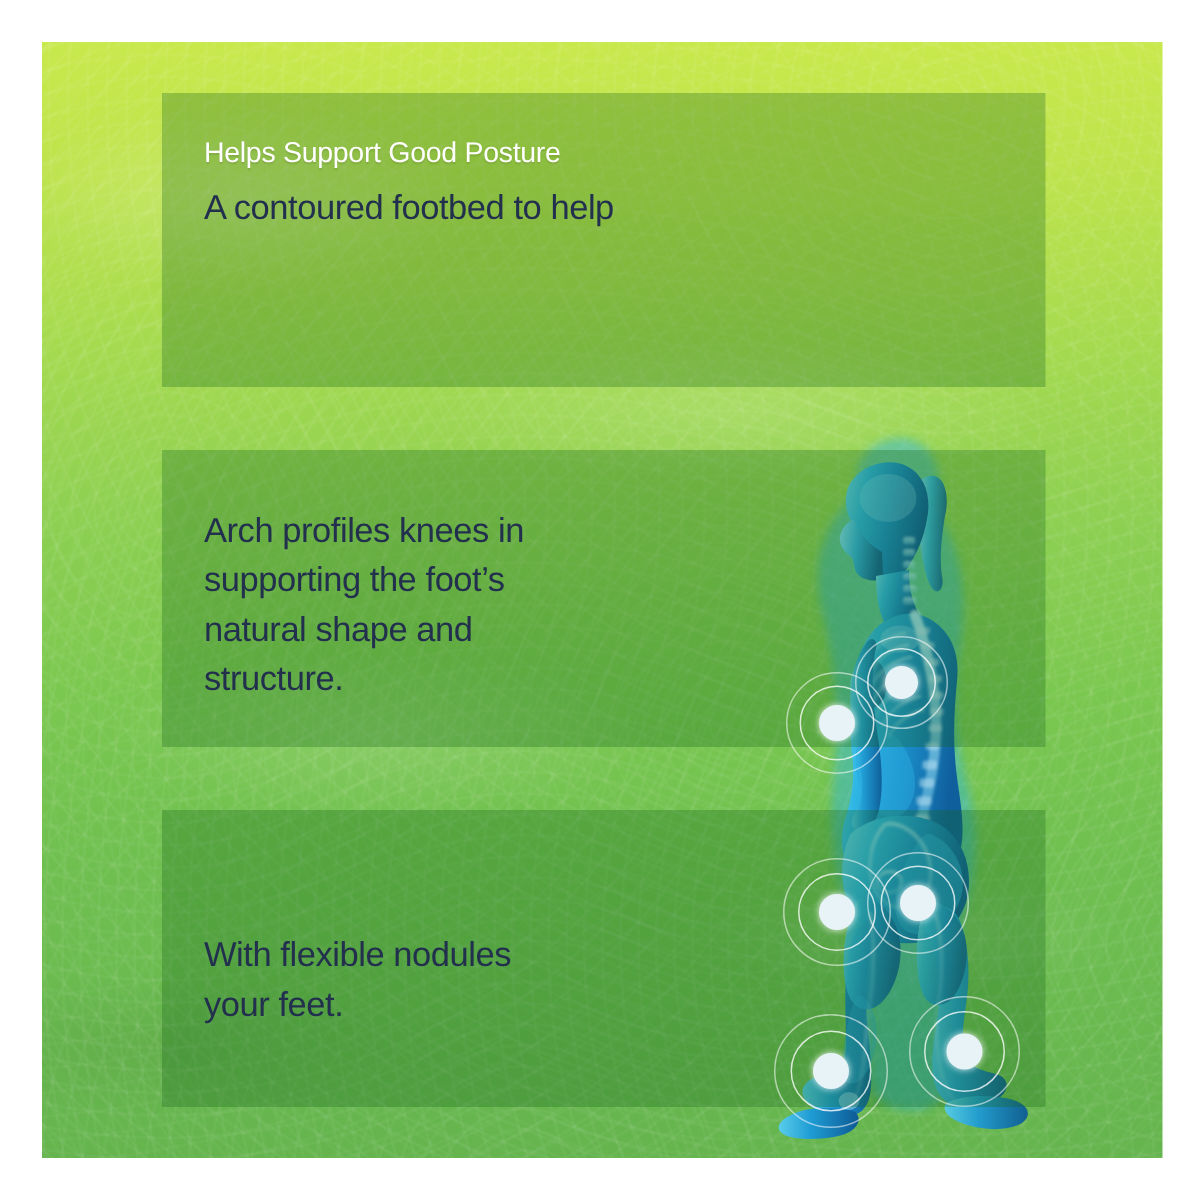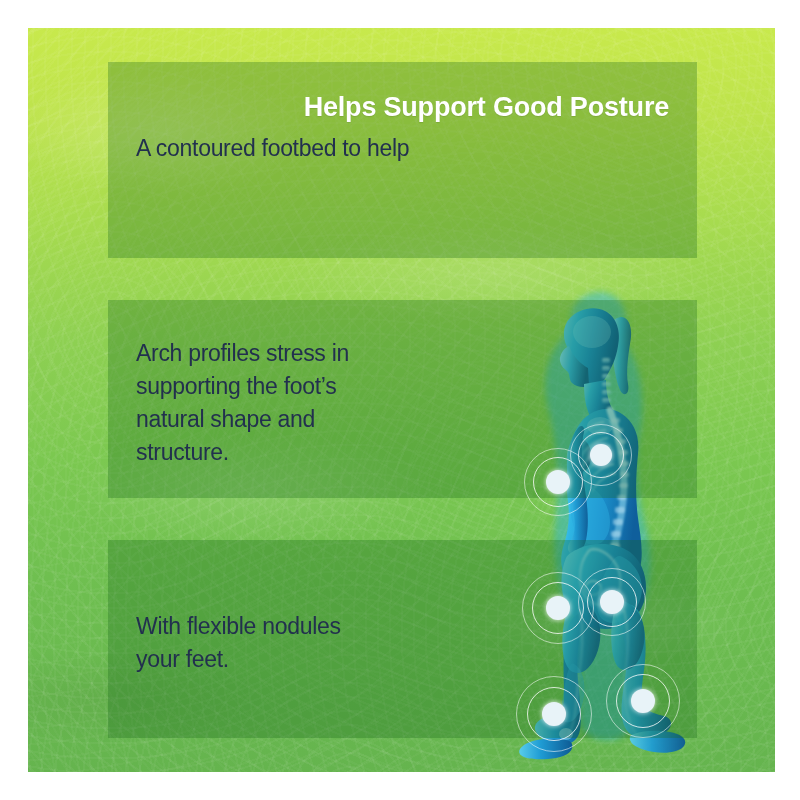--- a/index.html
+++ b/index.html
@@ -129,13 +129,12 @@
 
   .headline {
     color: #ffffff;
-    font-size: 27px;
-    font-weight: bold;
+    font-size: 19px;
+    font-weight: normal;
     letter-spacing: -0.2px;
     line-height: 1.18;
     margin: 0 0 8px 0;
     text-shadow: 0 1px 1px rgba(0,0,0,.10);
-    text-align: right;
   }
   .body-copy {
     color: #22304e;

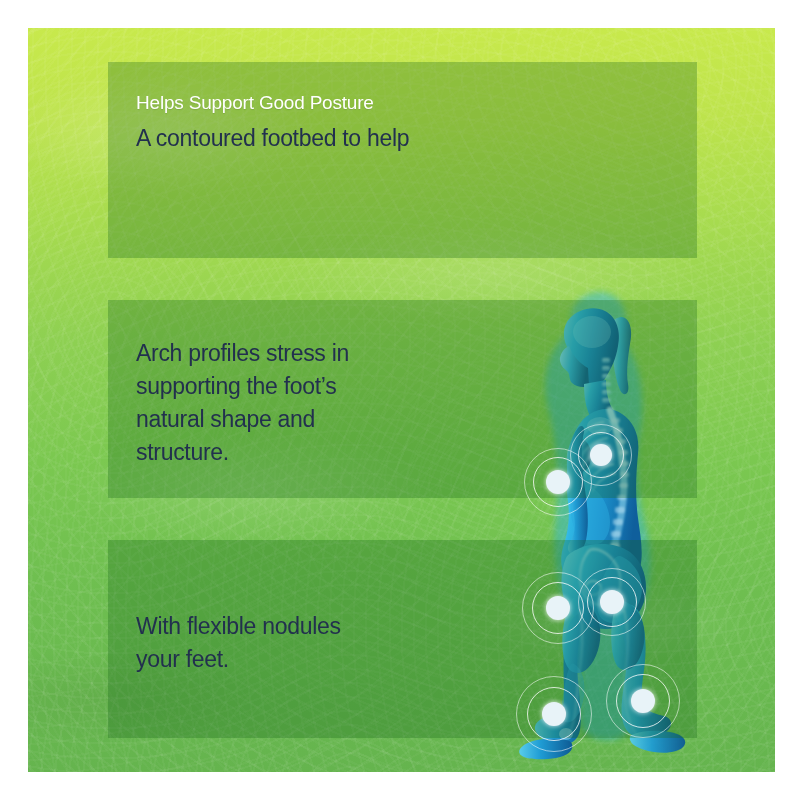--- a/index.html
+++ b/index.html
@@ -364,7 +364,7 @@
     <div class="panel" id="panel-2">
       <div class="panel-inner">
         <p class="body-copy">
-          <span class="line">Arch profiles stress in</span>
+          <span class="line">Arch profiles knees in</span>
           <span class="line">supporting the foot’s</span>
           <span class="line">natural shape and</span>
           <span class="line">structure.</span>

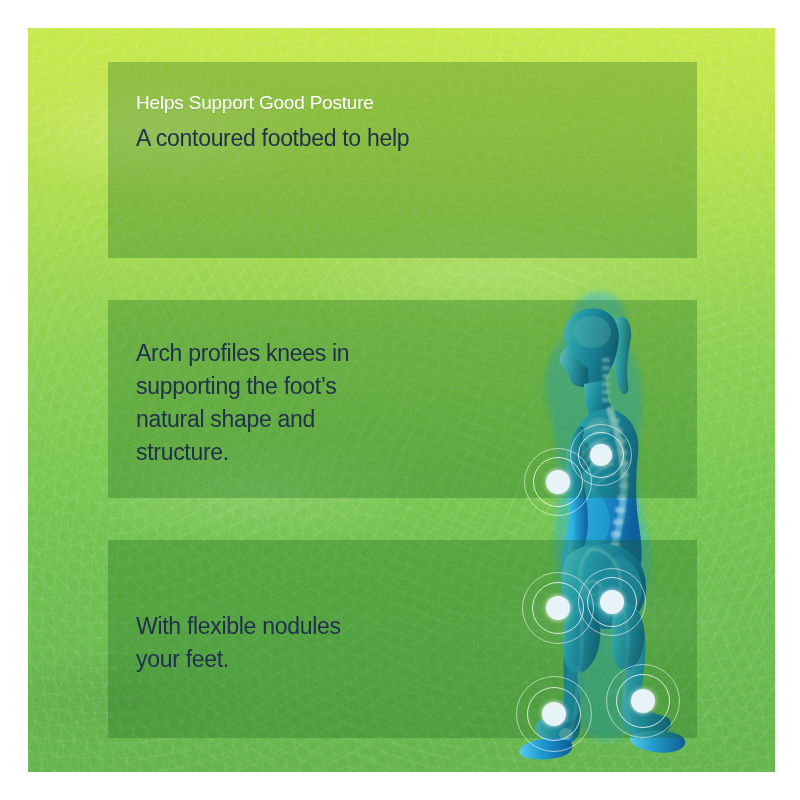--- a/index.html
+++ b/index.html
@@ -125,7 +125,7 @@
   }
   #panel-1 .panel-inner { justify-content: flex-start; padding-top: 30px; }
   #panel-2 .panel-inner { padding-top: 4px; }
-  #panel-3 .panel-inner { padding-top: 4px; }
+  #panel-3 .panel-inner { padding-top: 14px; }
 
   .headline {
     color: #ffffff;

